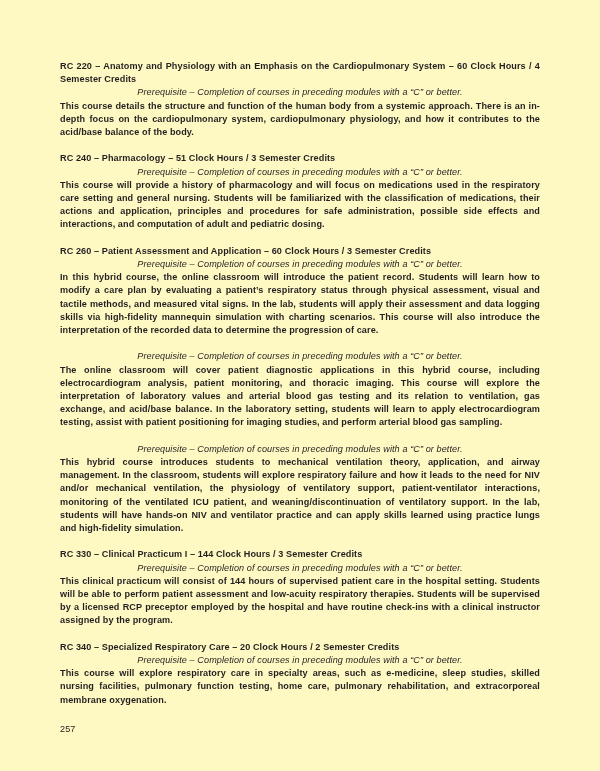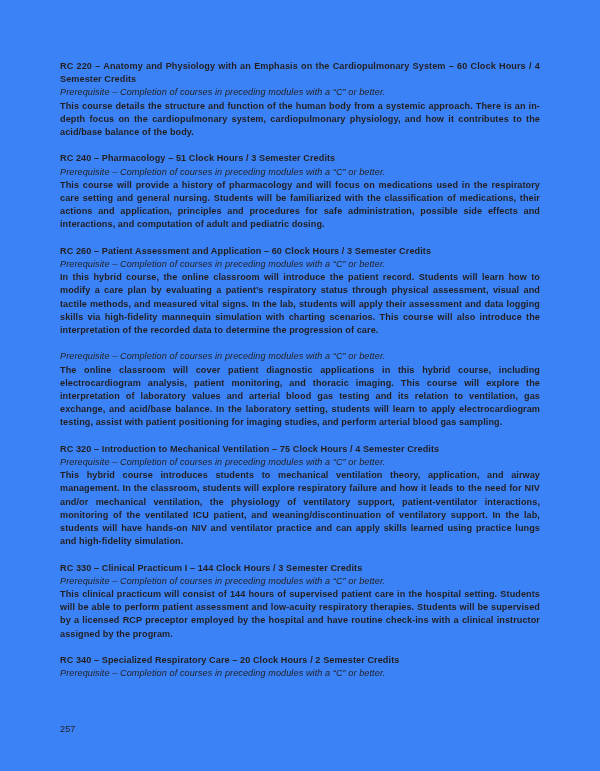--- a/index.html
+++ b/index.html
@@ -18,7 +18,7 @@
     position: relative;
     width: 600px;
     height: 771px;
-    background: #3b82f6;
+    background: #fef9c3;
     box-sizing: border-box;
   }
   .content {

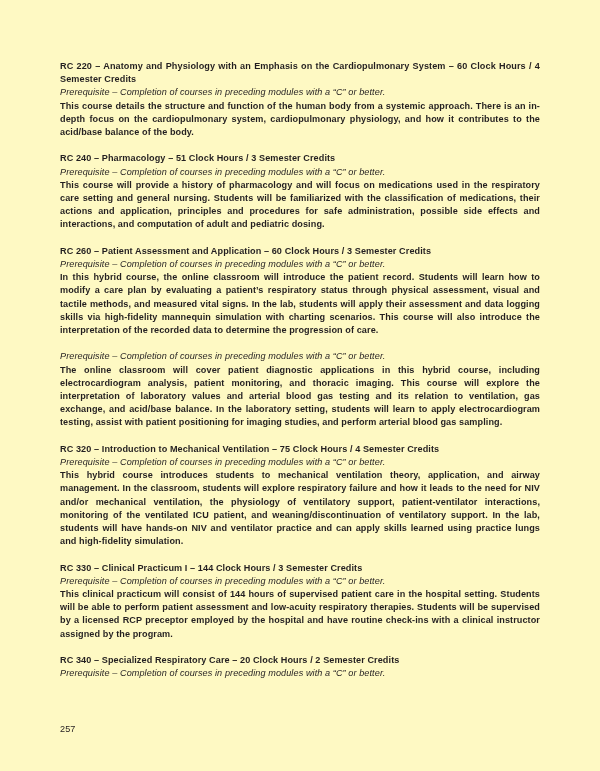--- a/index.html
+++ b/index.html
@@ -44,7 +44,7 @@
     line-height: 13.2px;
     font-style: italic;
     margin: 0;
-    text-align: left;
+    text-align: center;
     letter-spacing: 0.01em;
   }
   .course-desc {

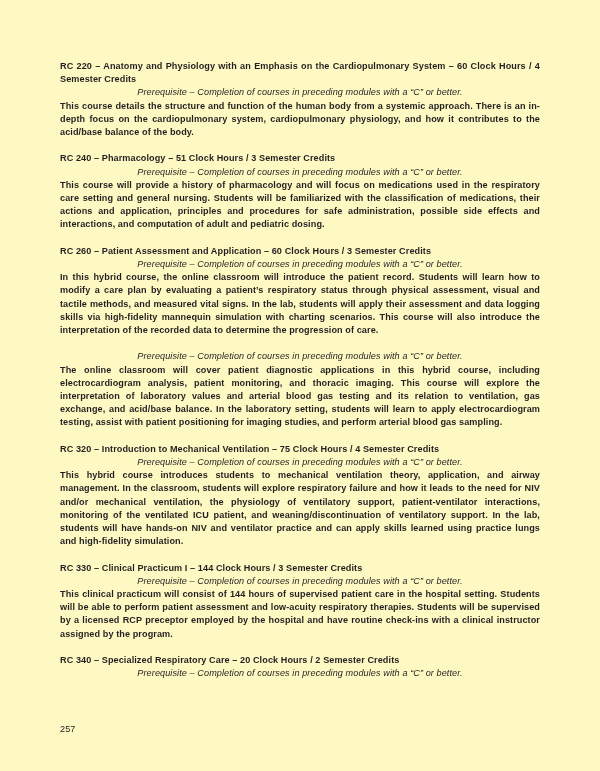--- a/index.html
+++ b/index.html
@@ -98,7 +98,6 @@
     </div>
 
     <div class="course">
-      <p class="course-title">RC 320 – Introduction to Mechanical Ventilation – 75 Clock Hours / 4 Semester Credits</p>
       <p class="course-prereq">Prerequisite – Completion of courses in preceding modules with a “C” or better.</p>
       <p class="course-desc">This hybrid course introduces students to mechanical ventilation theory, application, and airway management. In the classroom, students will explore respiratory failure and how it leads to the need for NIV and/or mechanical ventilation, the physiology of ventilatory support, patient-ventilator interactions, monitoring of the ventilated ICU patient, and weaning/discontinuation of ventilatory support. In the lab, students will have hands-on NIV and ventilator practice and can apply skills learned using practice lungs and high-fidelity simulation.</p>
     </div>

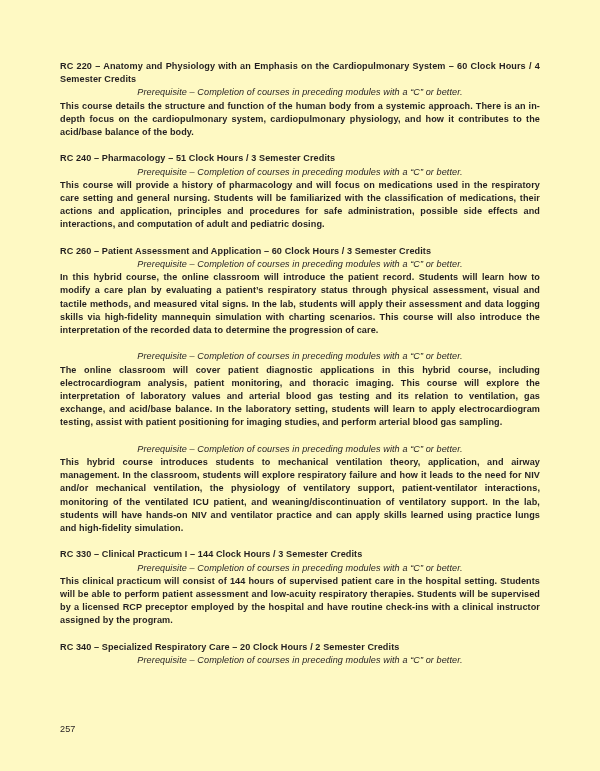--- a/index.html
+++ b/index.html
@@ -111,6 +111,7 @@
     <div class="course">
       <p class="course-title">RC 340 – Specialized Respiratory Care – 20 Clock Hours / 2 Semester Credits</p>
       <p class="course-prereq">Prerequisite – Completion of courses in preceding modules with a “C” or better.</p>
+      <p class="course-desc">This course will explore respiratory care in specialty areas, such as e-medicine, sleep studies, skilled nursing facilities, pulmonary function testing, home care, pulmonary rehabilitation, and extracorporeal membrane oxygenation.</p>
     </div>
 
   </div>

